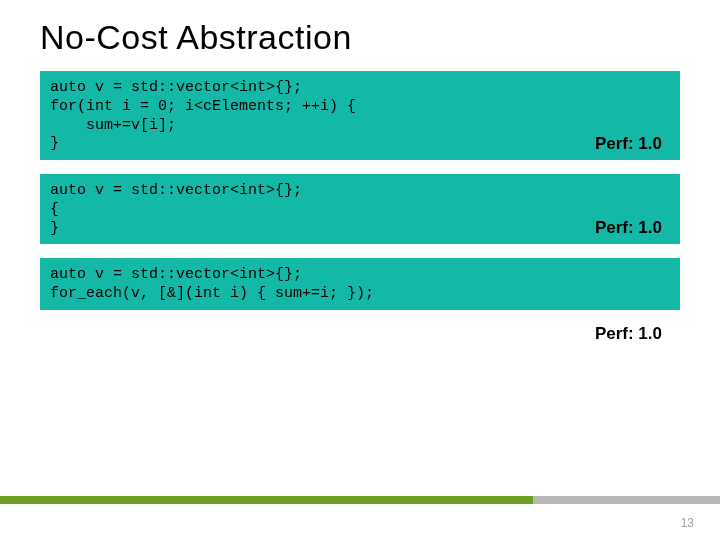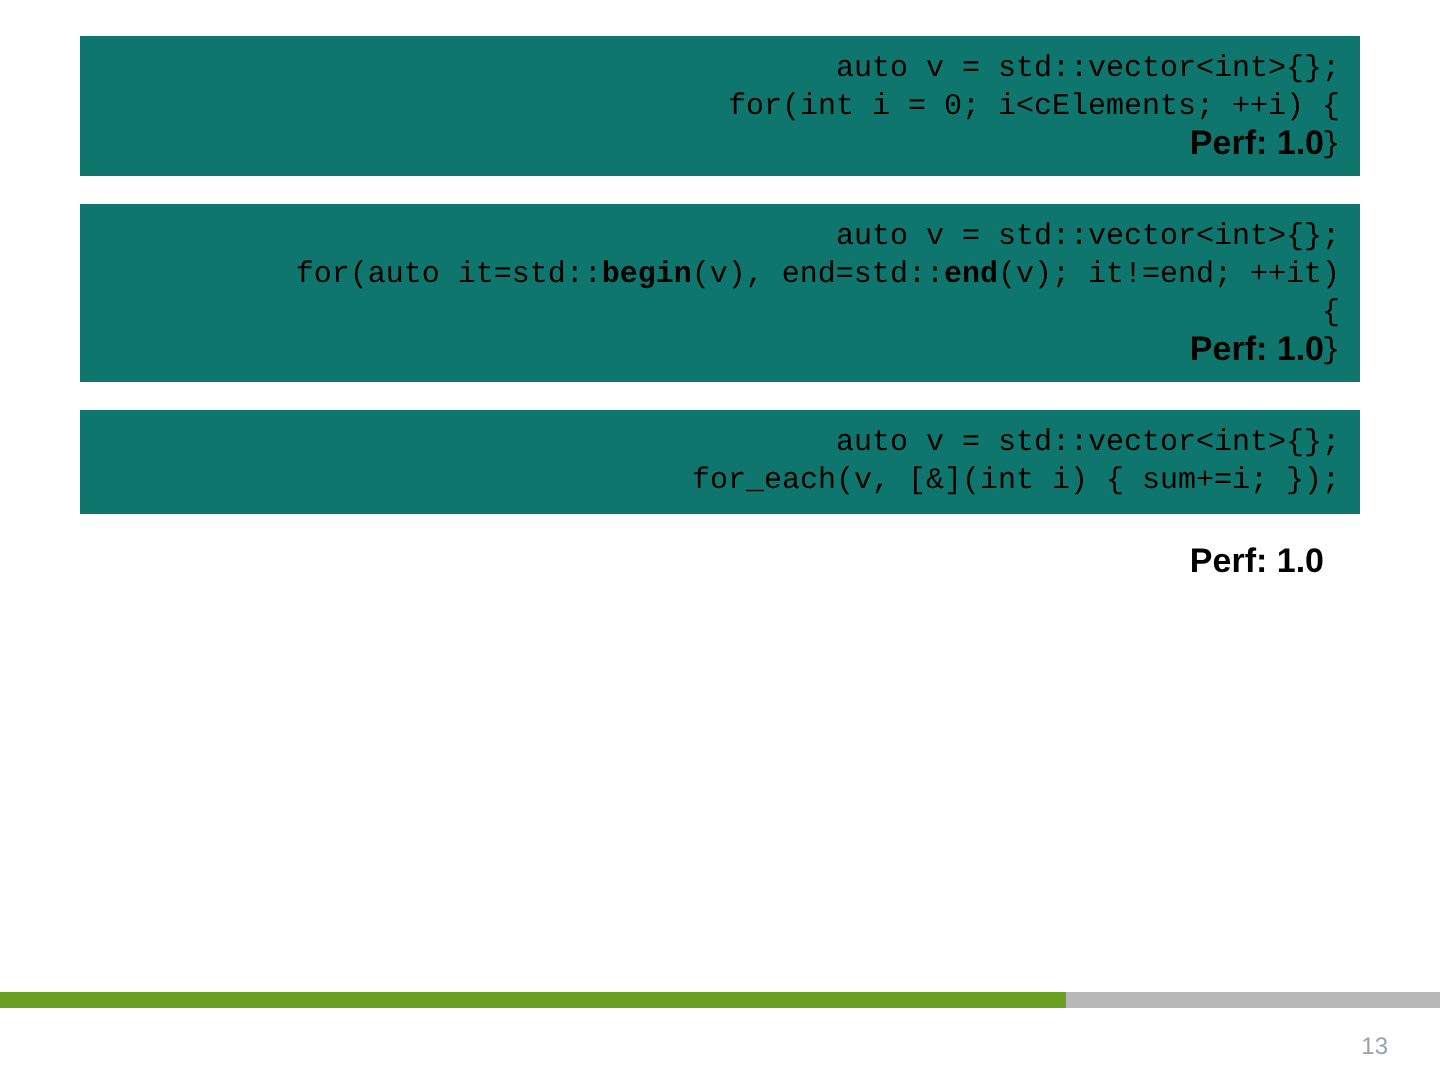--- a/index.html
+++ b/index.html
@@ -77,6 +77,7 @@
 <body>
 
 <div class="slide">
+  <h1 class="title">No-Cost Abstraction</h1>
   <div id="blocks-container">
       <div>
         <div class="code-block"><div><span>auto v = std::vector&lt;int&gt;{};</span></div><div><span>for(int i = 0; i&lt;cElements; ++i) {</span></div><div><span>}</span></div><div class="perf">Perf: 1.0</div></div>

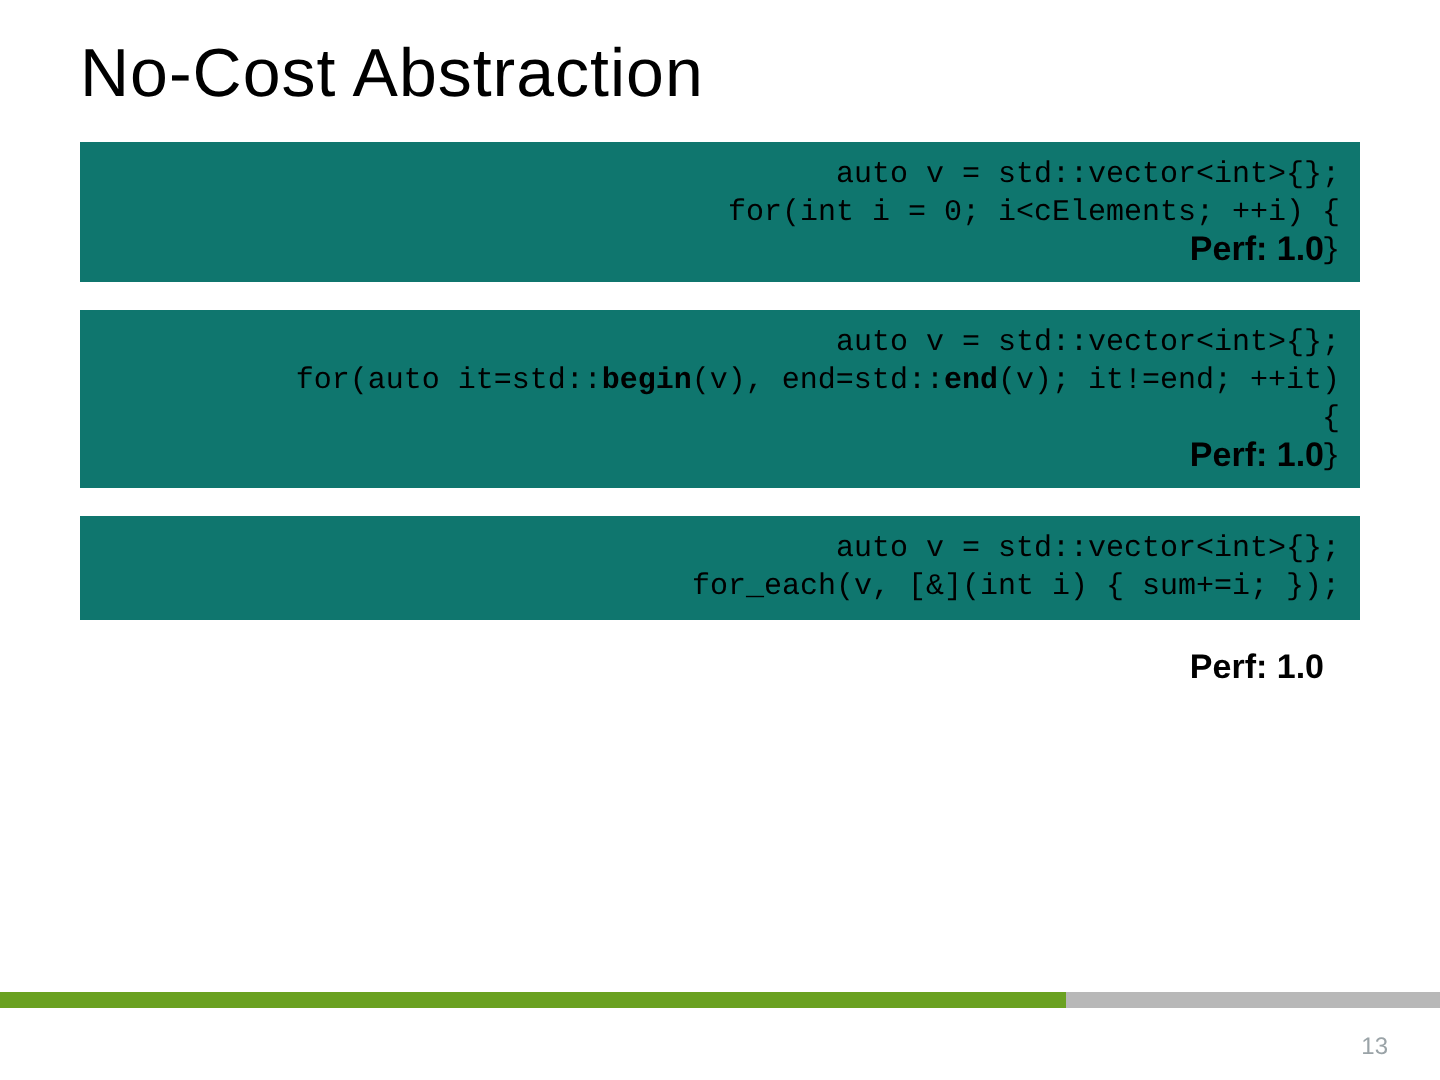--- a/index.html
+++ b/index.html
@@ -23,7 +23,7 @@
     letter-spacing: 0.5px;
   }
   .code-block {
-    background: #0f766e;
+    background: #14b8a6;
     padding: 8px 10px 6px 10px;
     margin-bottom: 14px;
     font-family: Consolas, Menlo, "Courier New", monospace;
@@ -32,7 +32,6 @@
     color: #000;
     white-space: pre;
     position: relative;
-    text-align: right;
   }
   .code-block .bold { font-weight: 700; }
   .perf {

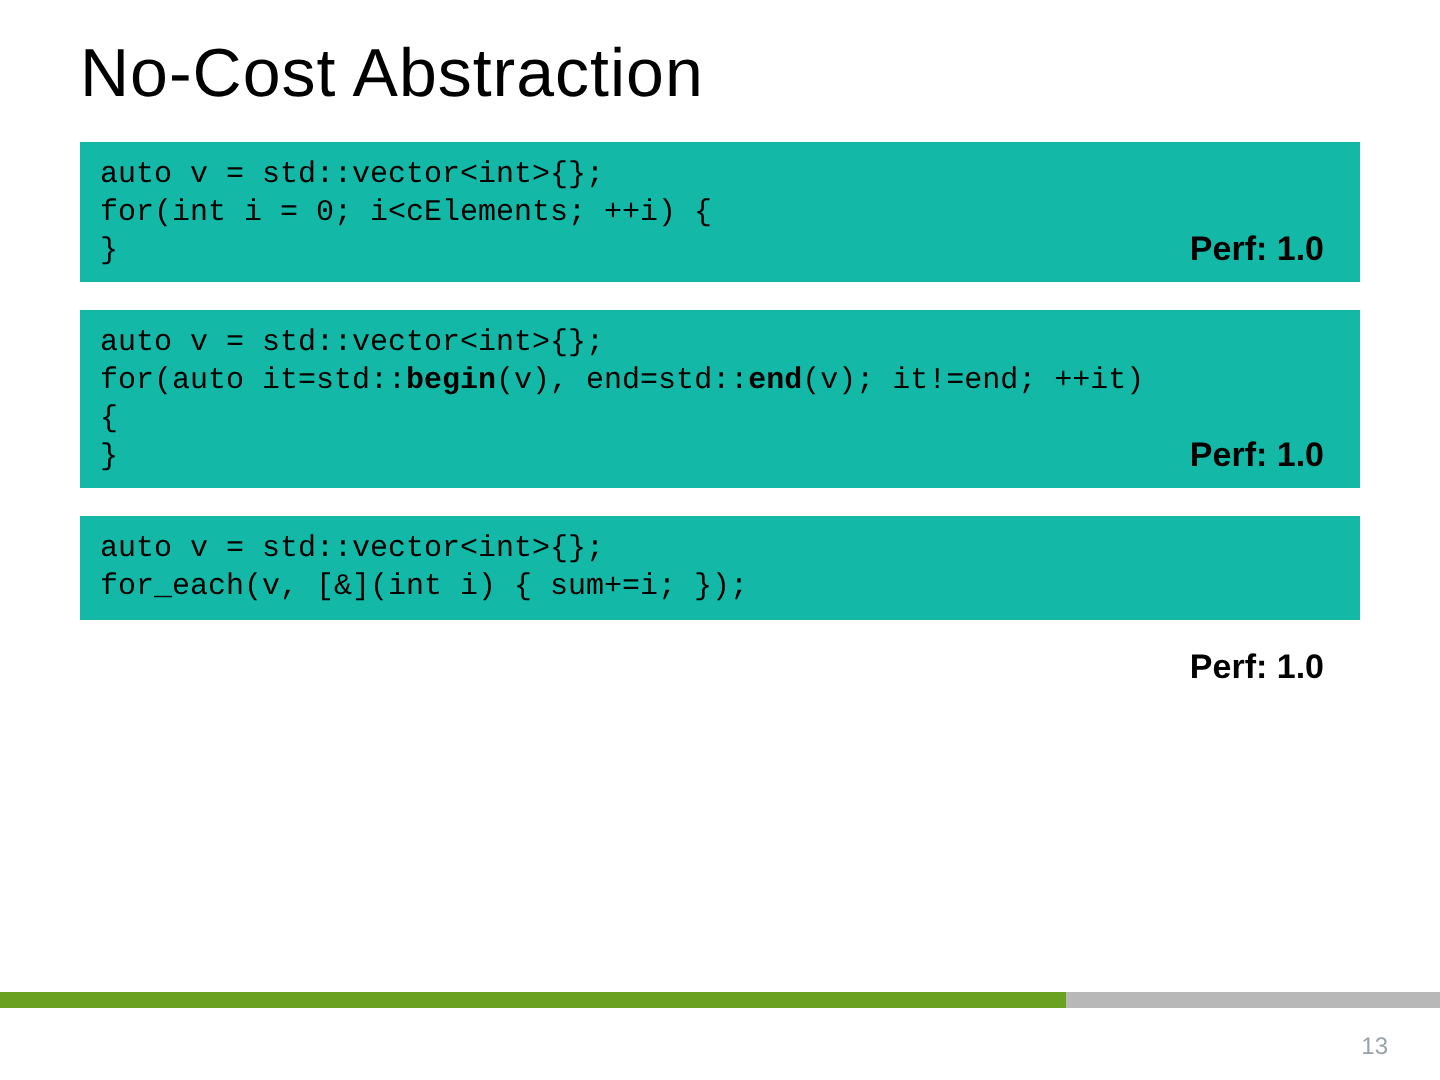--- a/index.html
+++ b/index.html
@@ -79,7 +79,7 @@
   <h1 class="title">No-Cost Abstraction</h1>
   <div id="blocks-container">
       <div>
-        <div class="code-block"><div><span>auto v = std::vector&lt;int&gt;{};</span></div><div><span>for(int i = 0; i&lt;cElements; ++i) {</span></div><div><span>}</span></div><div class="perf">Perf: 1.0</div></div>
+        <div class="code-block"><div><span>auto v = std::vector&lt;int&gt;{};</span></div><div><span>for(int i = 0; i&lt;cElements; ++i) {</span></div><div><span>    sum+=v[i];</span></div><div><span>}</span></div><div class="perf">Perf: 1.0</div></div>
       </div>
       <div>
         <div class="code-block"><div><span>auto v = std::vector&lt;int&gt;{};</span></div><div><span>for(auto it=std::</span><span class="bold">begin</span><span>(v), end=std::</span><span class="bold">end</span><span>(v); it!=end; ++it)</span></div><div><span>{</span></div><div><span>}</span></div><div class="perf">Perf: 1.0</div></div>

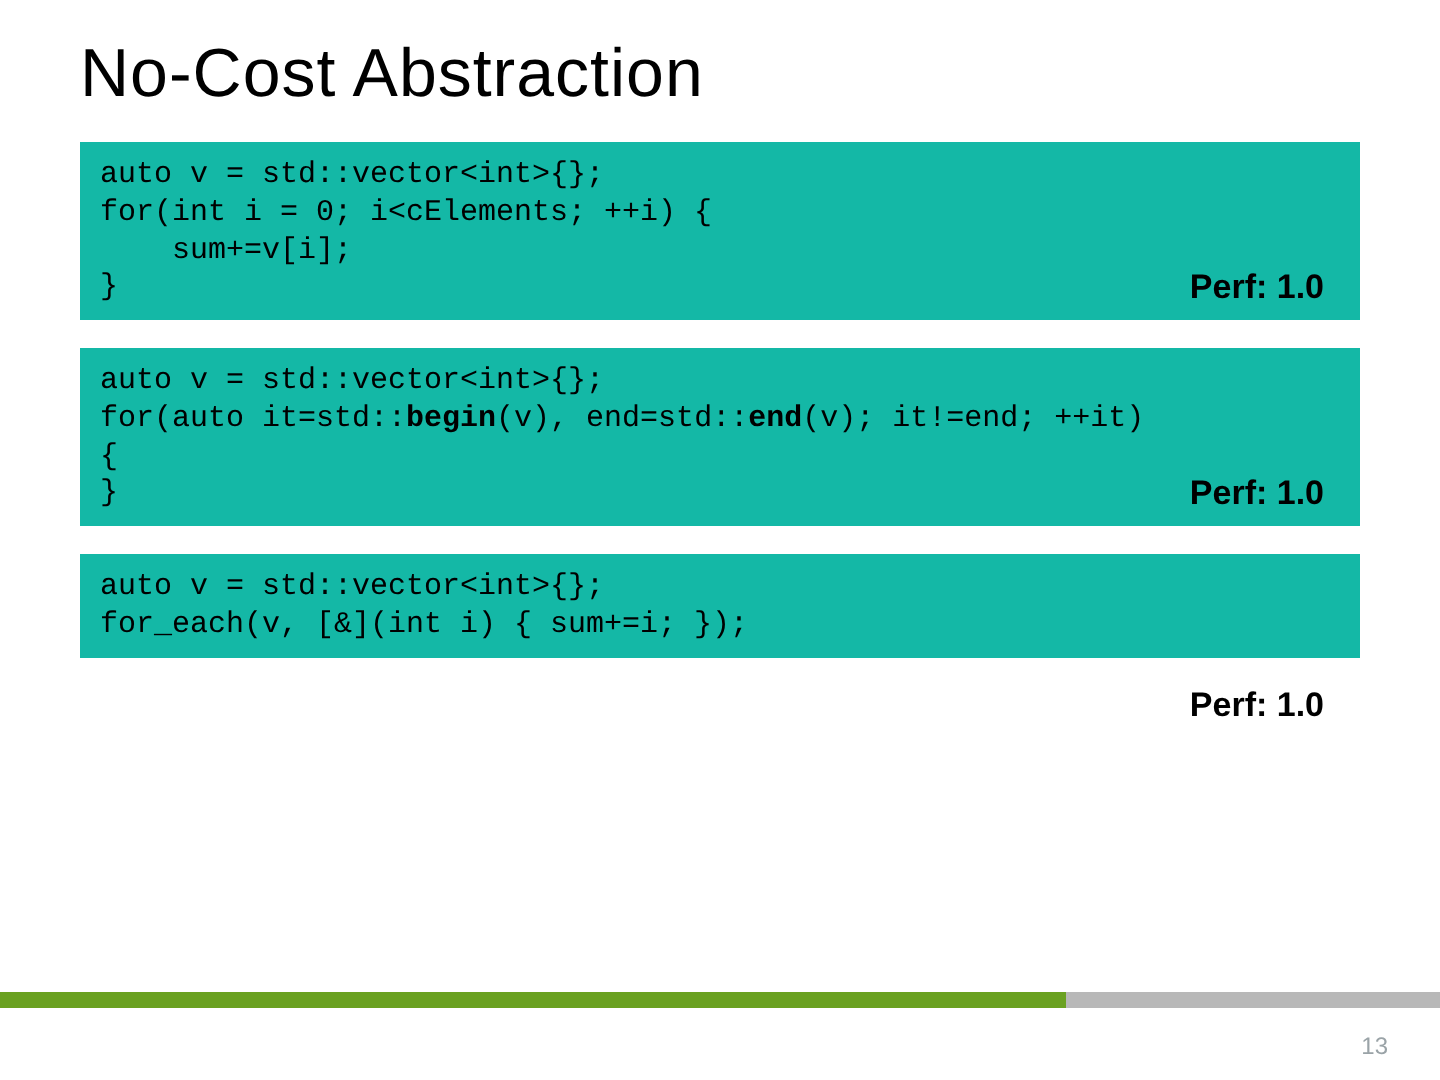--- a/index.html
+++ b/index.html
@@ -82,7 +82,7 @@
         <div class="code-block"><div><span>auto v = std::vector&lt;int&gt;{};</span></div><div><span>for(int i = 0; i&lt;cElements; ++i) {</span></div><div><span>    sum+=v[i];</span></div><div><span>}</span></div><div class="perf">Perf: 1.0</div></div>
       </div>
       <div>
-        <div class="code-block"><div><span>auto v = std::vector&lt;int&gt;{};</span></div><div><span>for(auto it=std::</span><span class="bold">begin</span><span>(v), end=std::</span><span class="bold">end</span><span>(v); it!=end; ++it)</span></div><div><span>{</span></div><div><span>}</span></div><div class="perf">Perf: 1.0</div></div>
+        <div class="code-block"><div><span>auto v = std::vector&lt;int&gt;{};</span></div><div><span>{</span></div><div><span>}</span></div><div class="perf">Perf: 1.0</div></div>
       </div>
       <div>
         <div class="code-block"><div><span>auto v = std::vector&lt;int&gt;{};</span></div><div><span>for_each(v, [&amp;](int i) { sum+=i; });</span></div></div>

